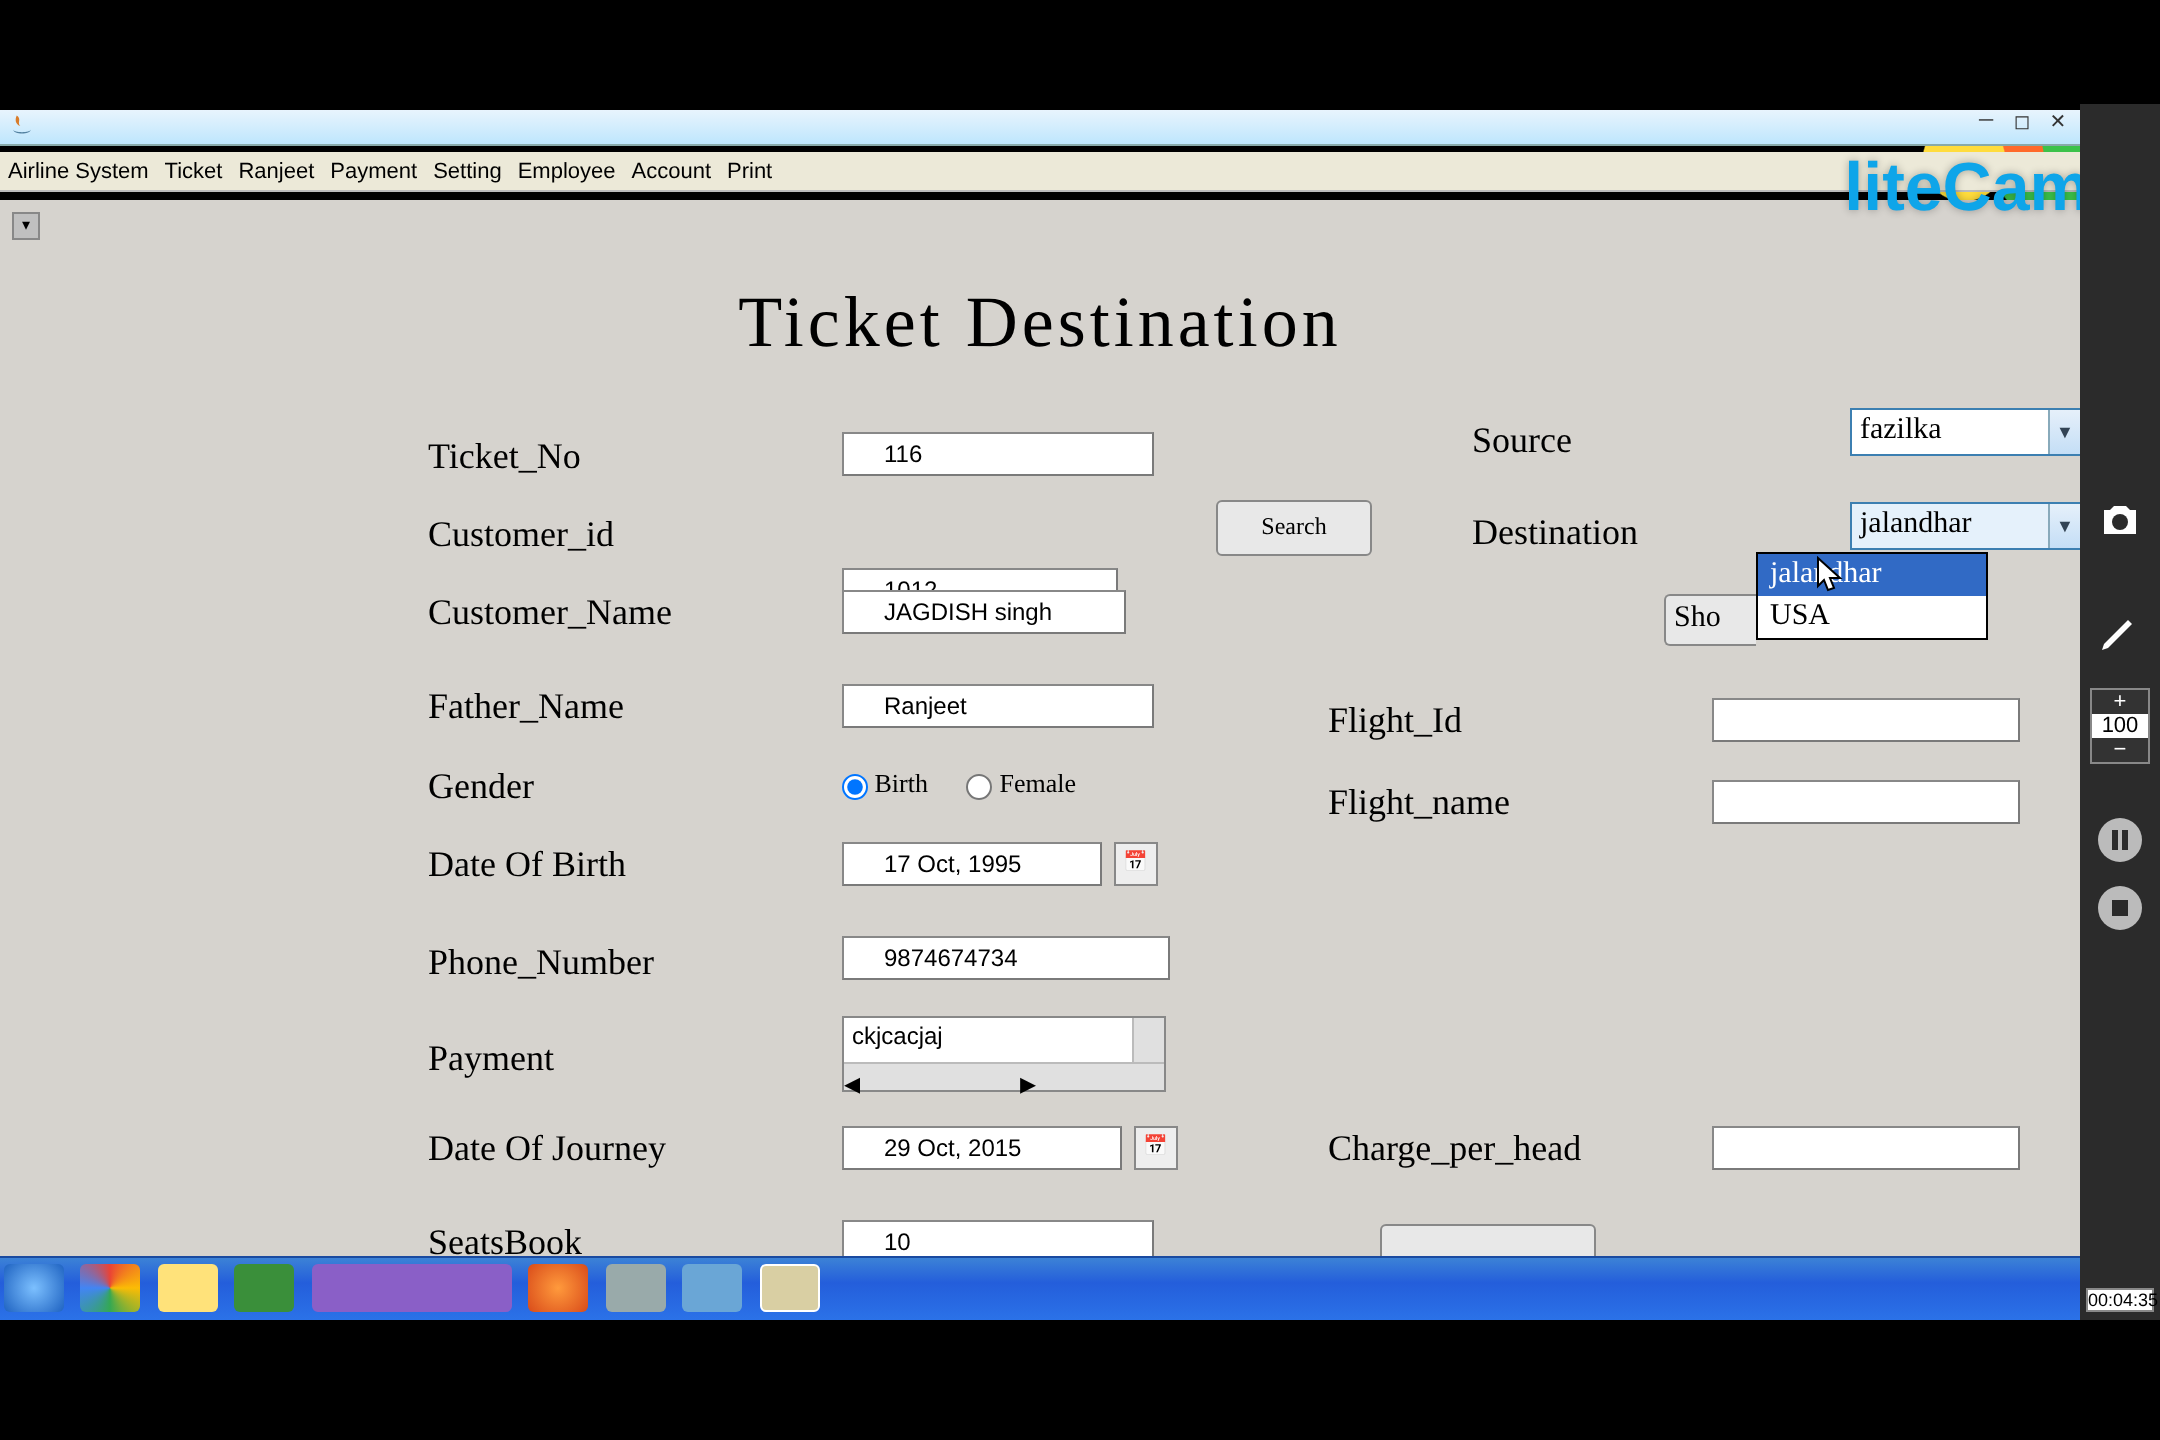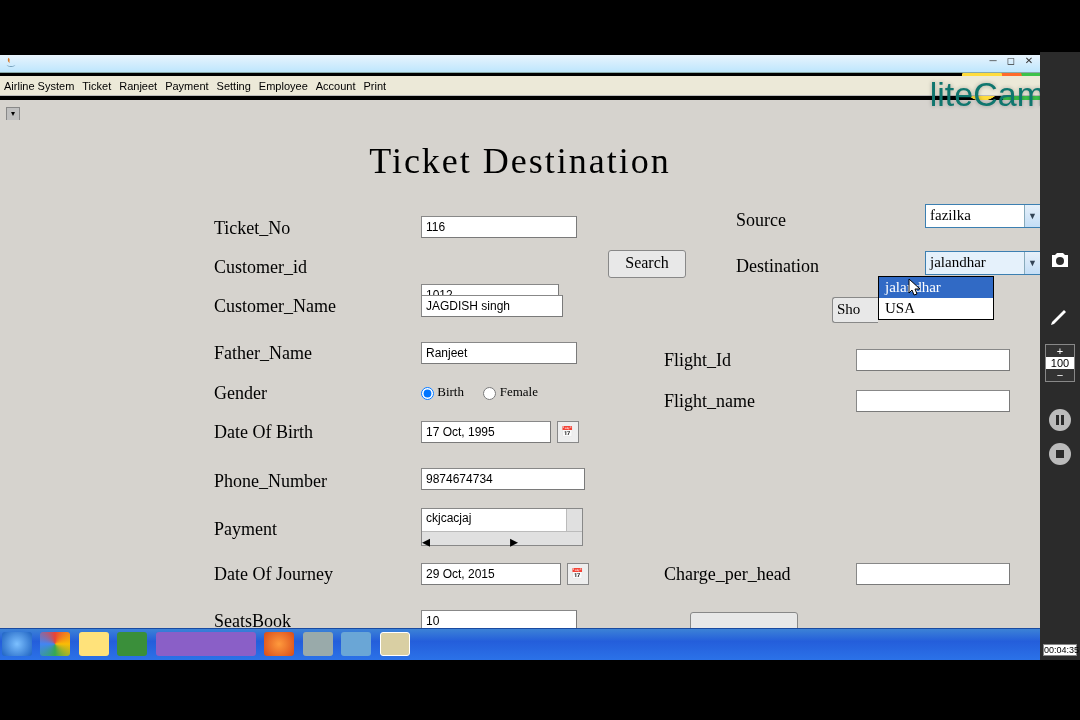--- a/index.html
+++ b/index.html
@@ -175,7 +175,7 @@
 }
 .litecam {
   position:absolute; right:35px; top:75px;
-  font-size:34px; font-weight:normal; color:#0f766e;
+  font-size:34px; font-weight:bold; color:#0ea5e9;
   font-family: Arial, sans-serif;
   text-shadow:0 0 4px rgba(0,0,0,.3);
 }

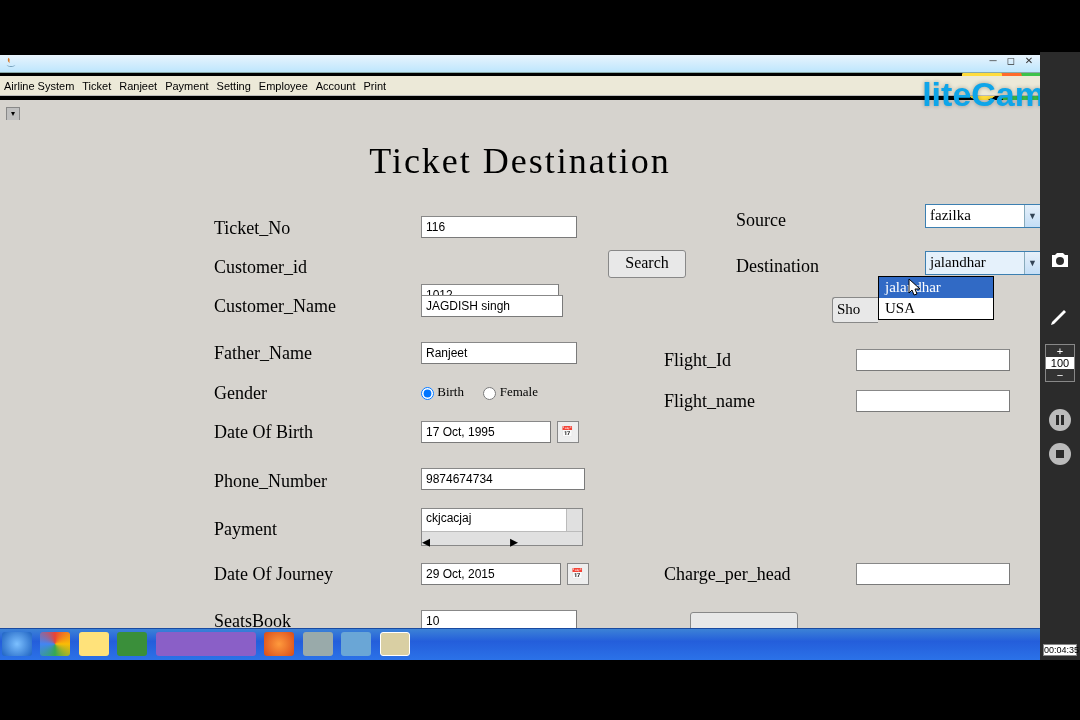--- a/index.html
+++ b/index.html
@@ -75,7 +75,7 @@
 .inp {
   position: absolute;
   font-size: 12px;
-  padding: 2px 4px;
+  padding: 2px 20px;
   background: #fff;
   border: 1px solid #7a7a7a;
   border-top-color: #888; border-left-color:#888;

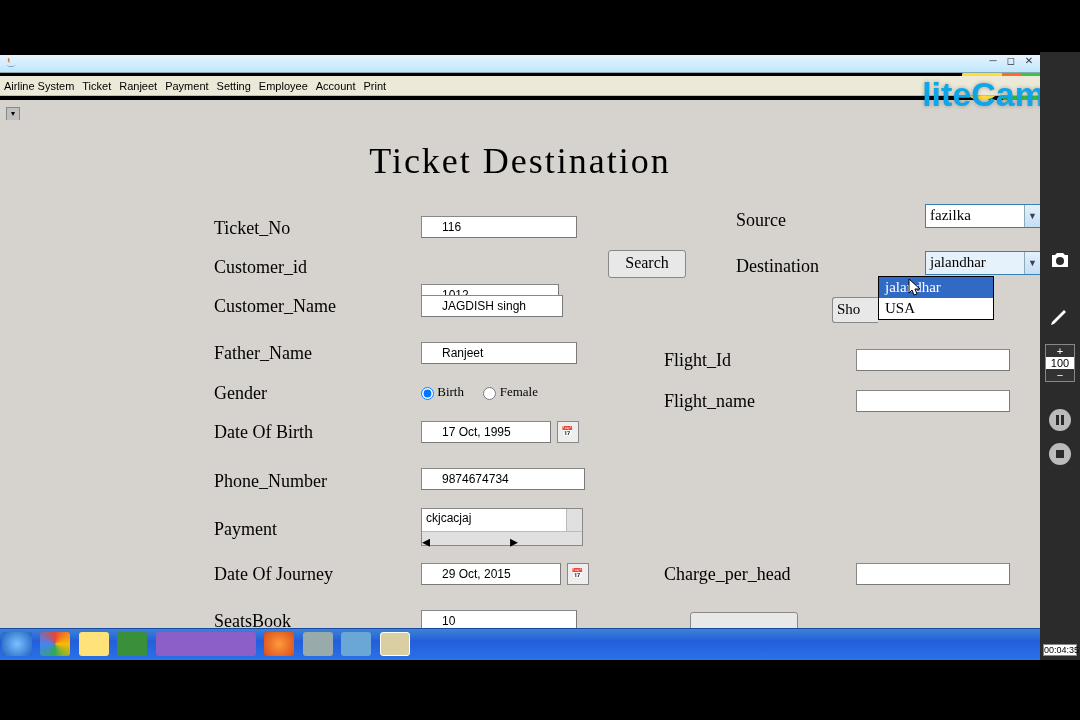--- a/index.html
+++ b/index.html
@@ -87,7 +87,7 @@
   border: 1px solid #888;
   border-radius: 3px;
   font-family: Georgia, serif;
-  font-size: 16px;
+  font-size: 12px;
   text-align: center;
   cursor: default;
 }

